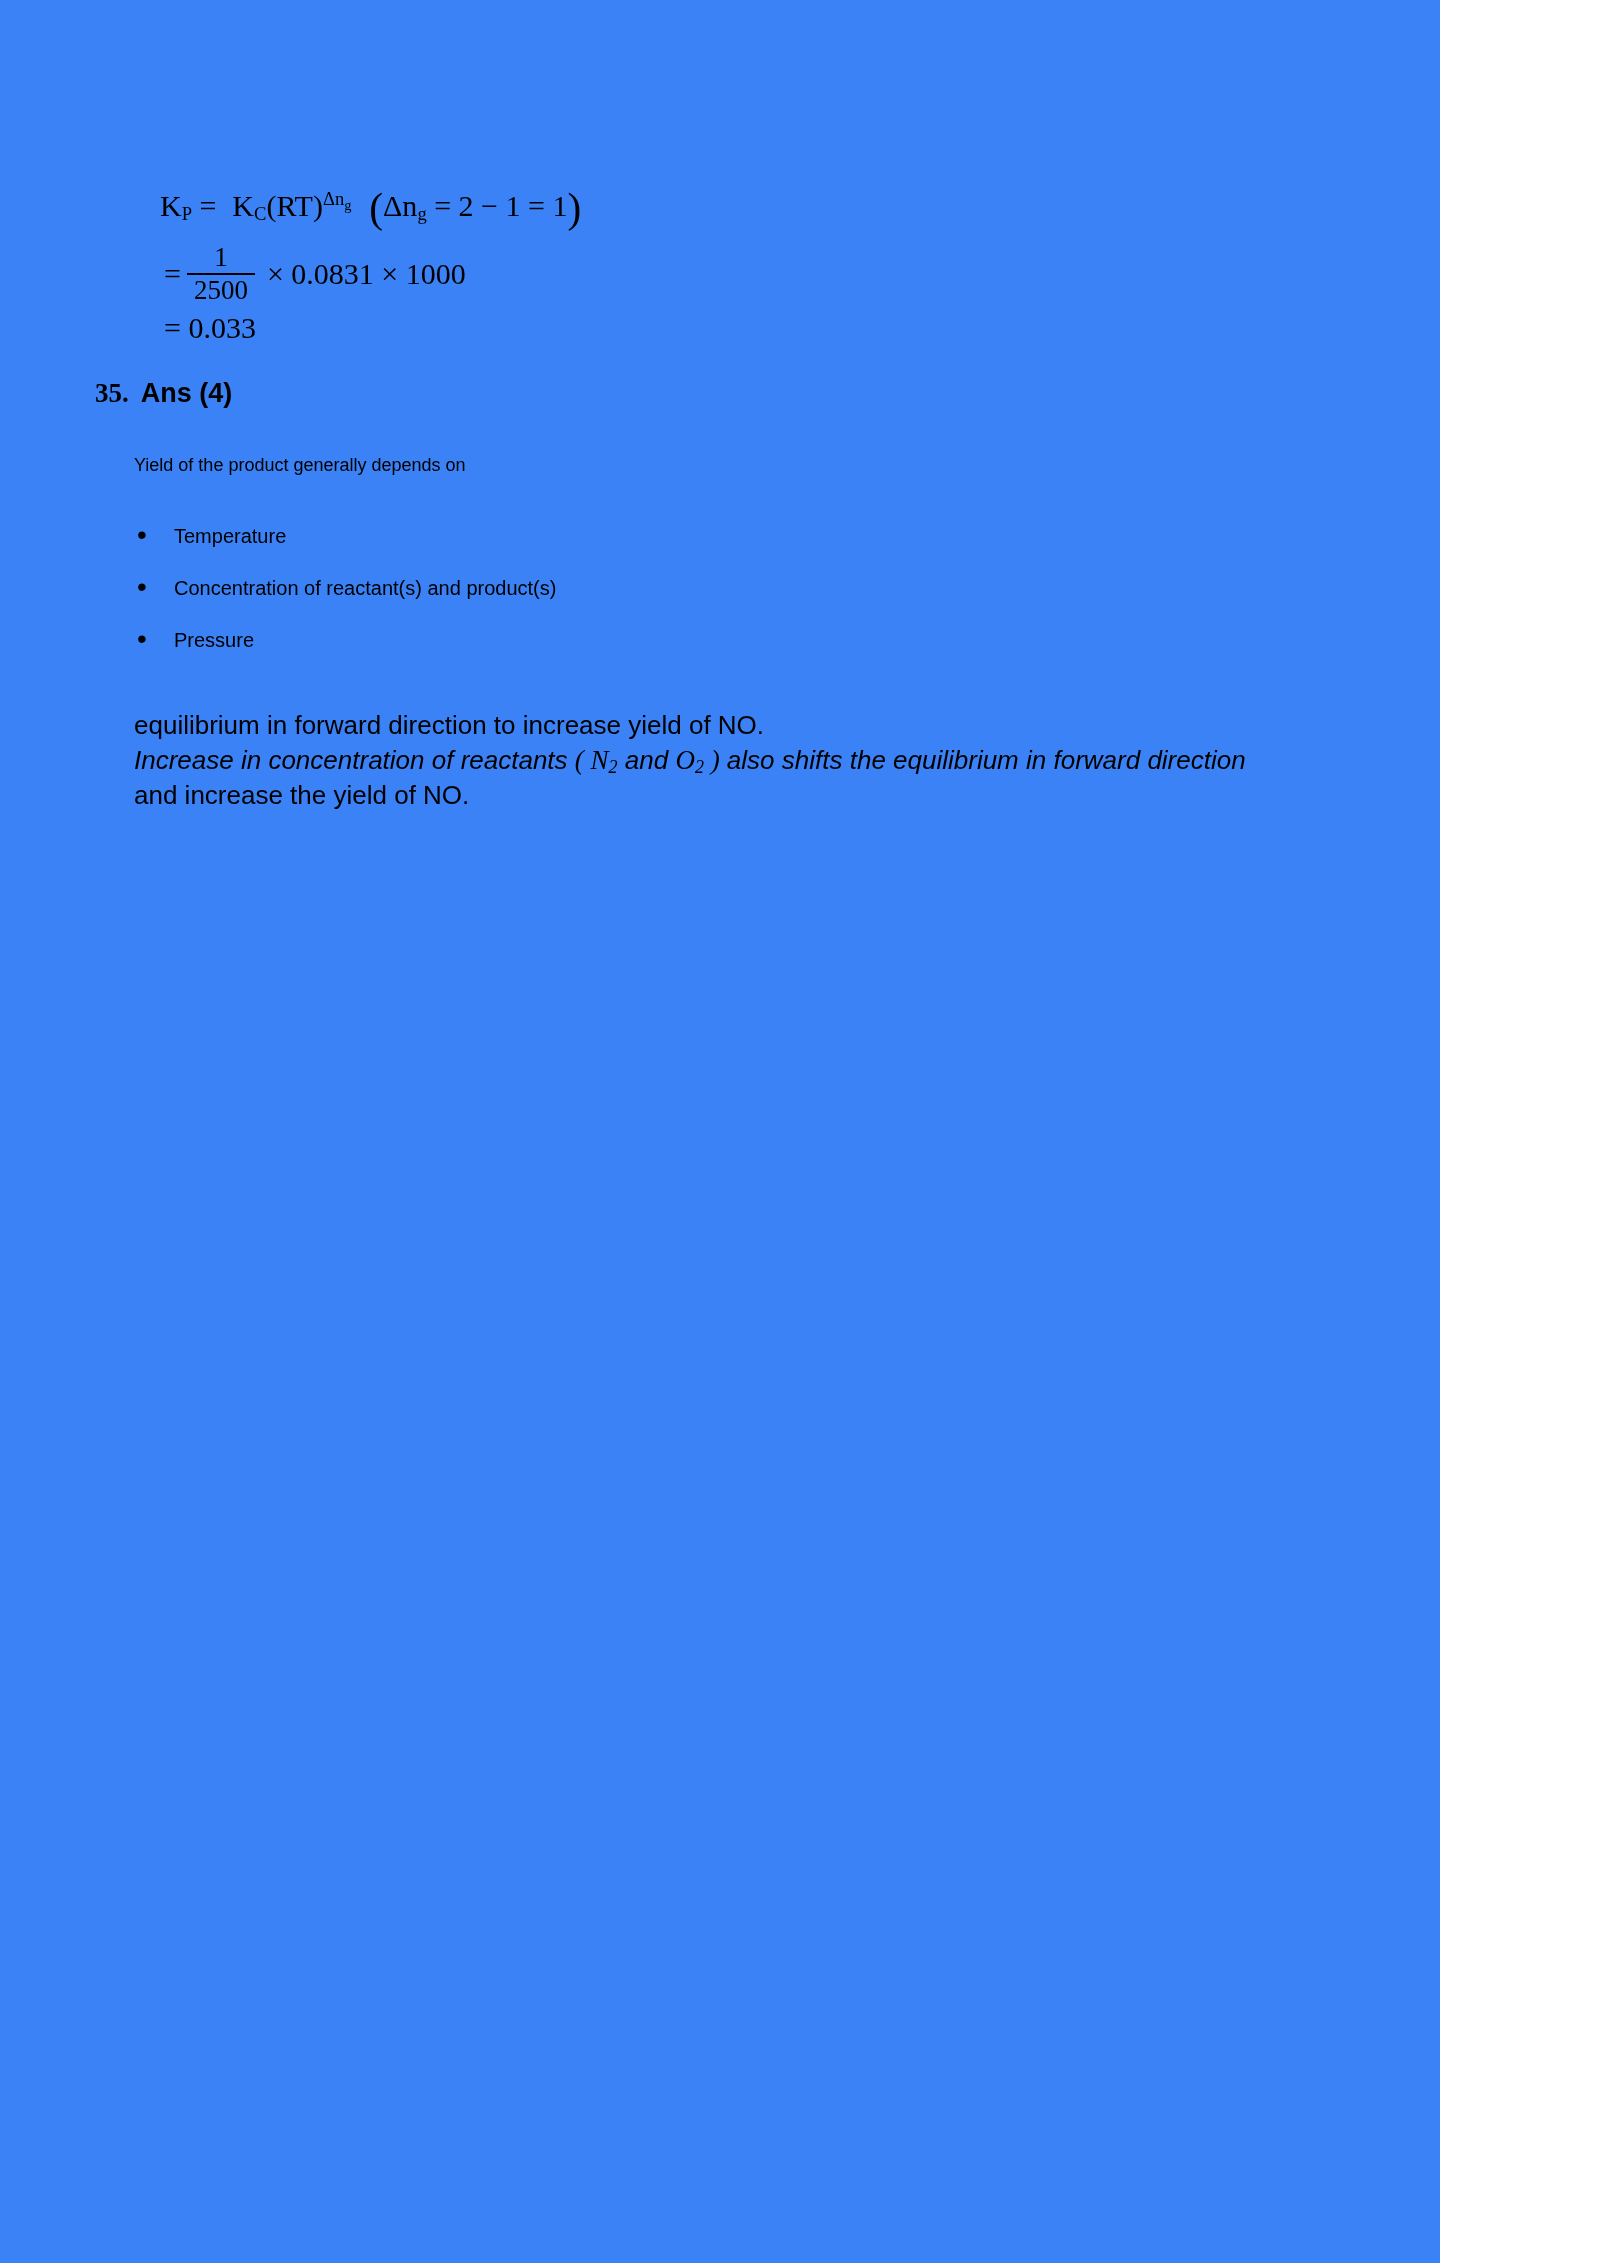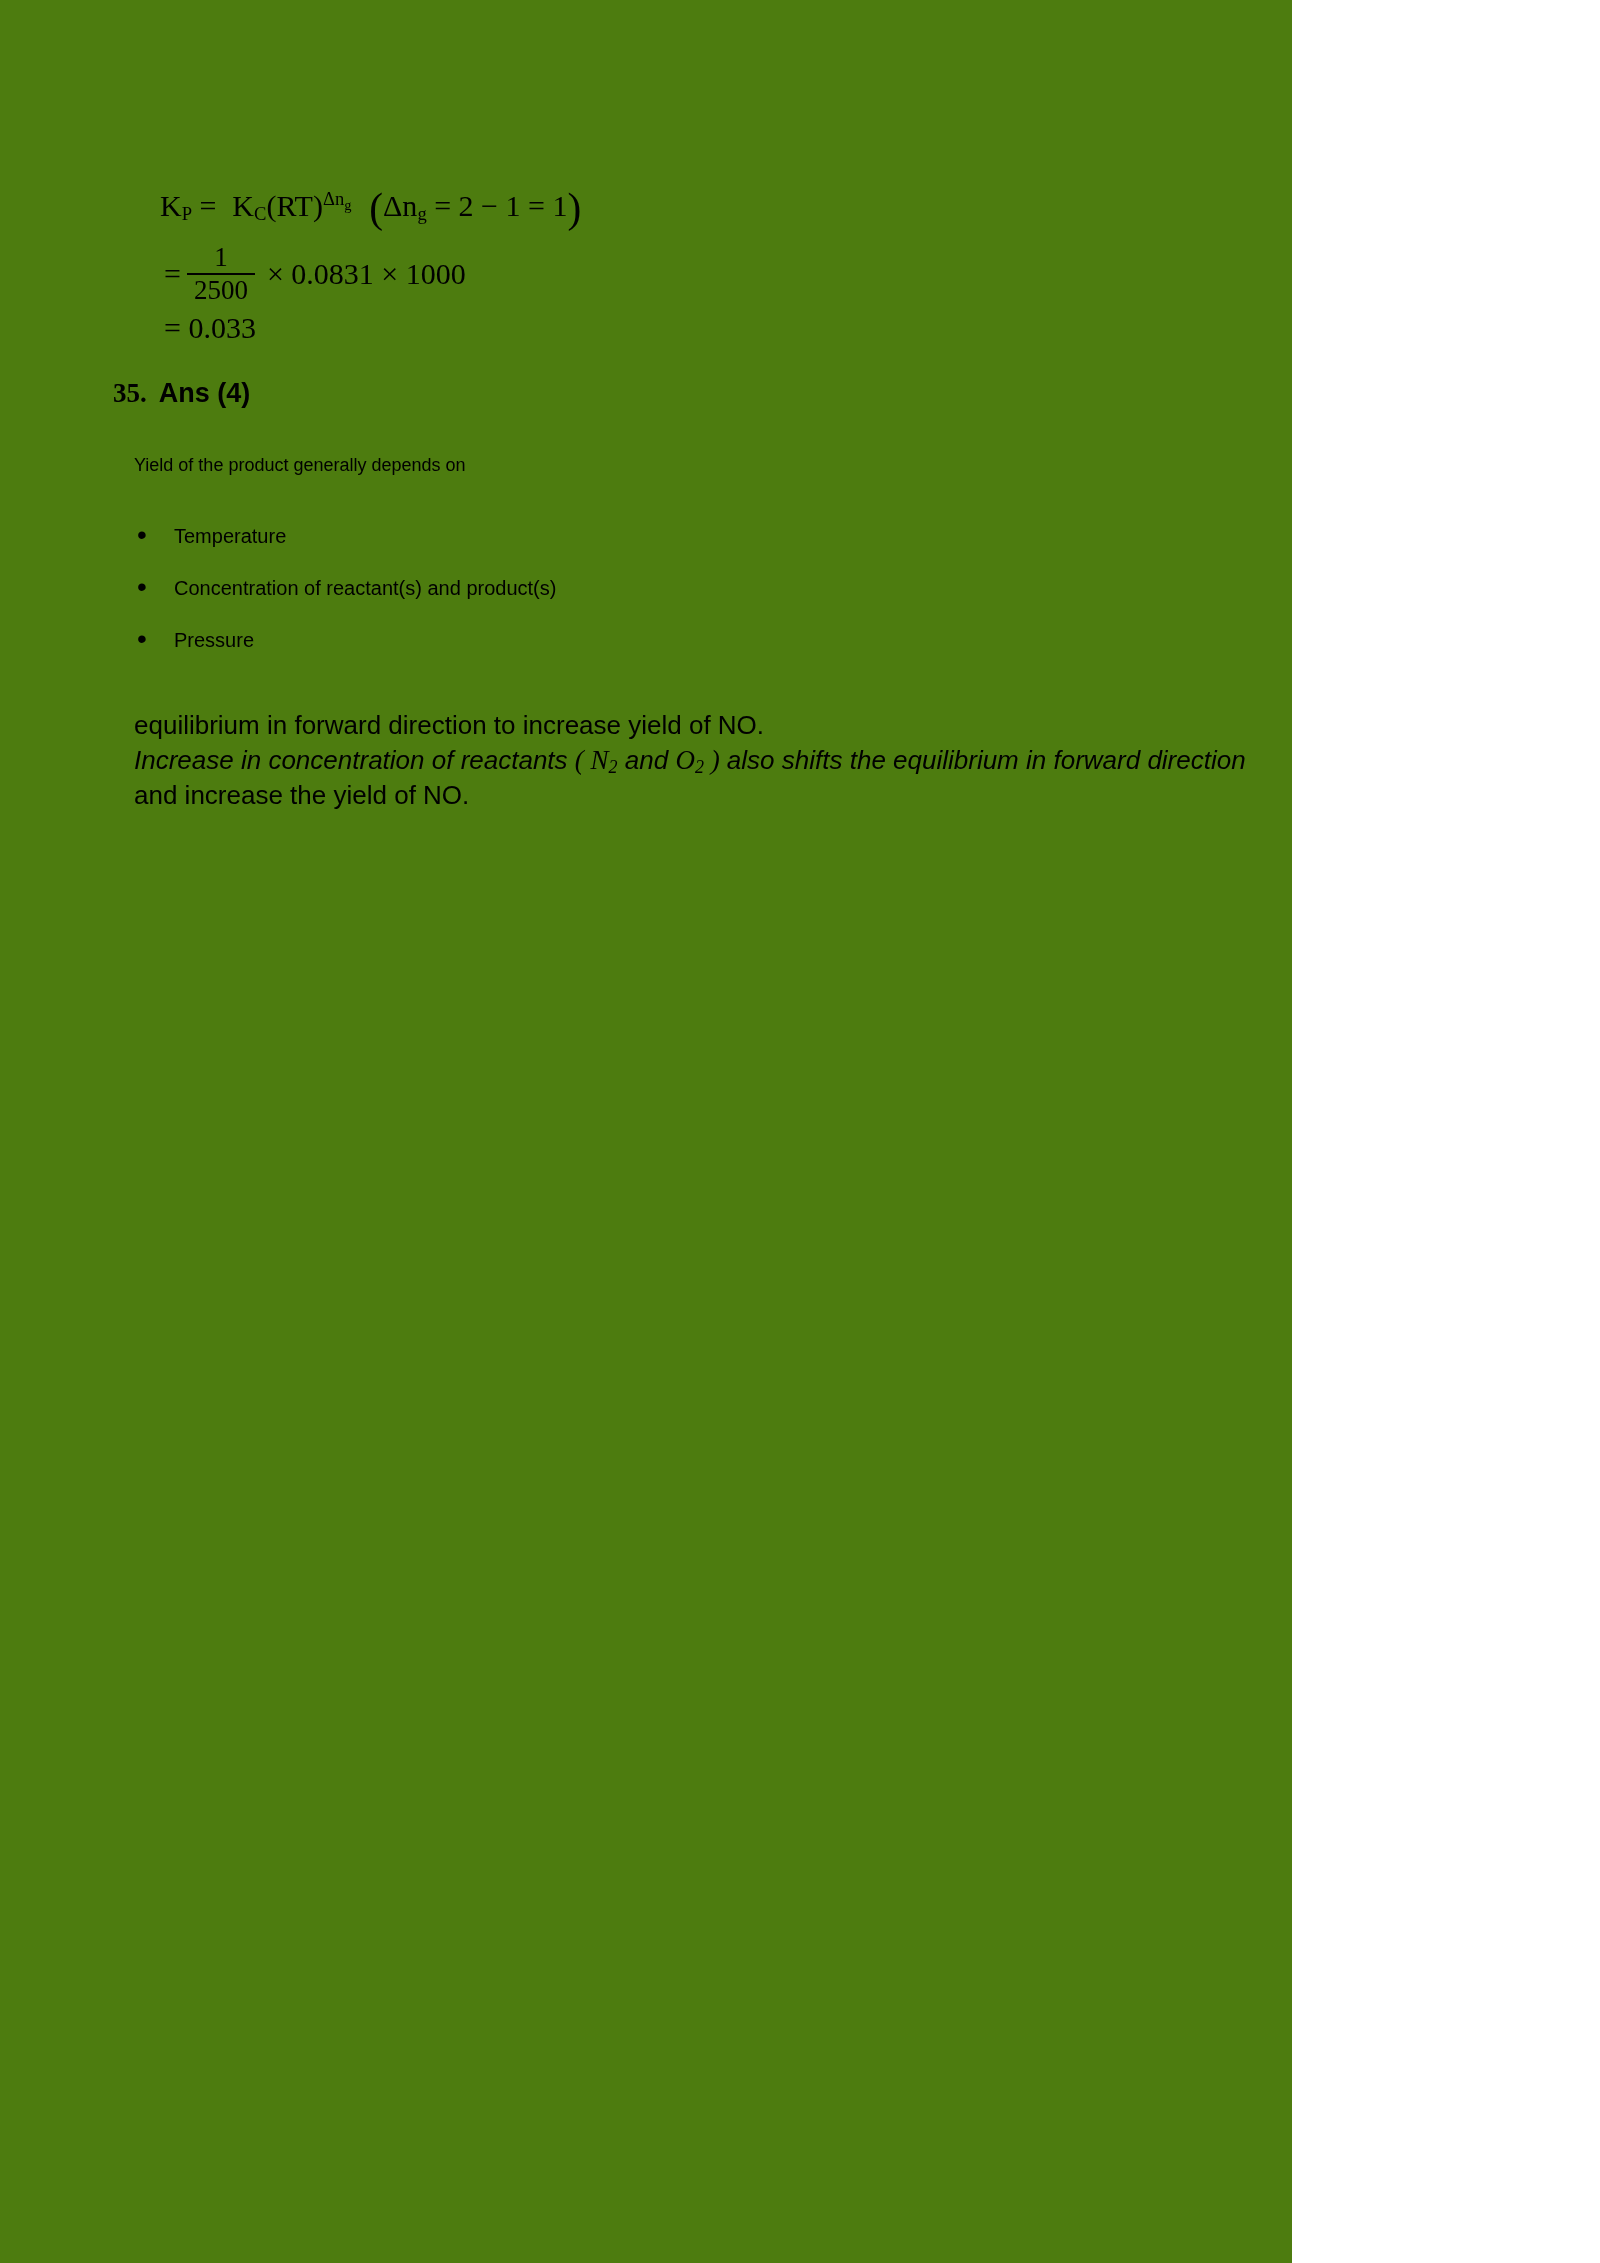--- a/index.html
+++ b/index.html
@@ -5,9 +5,9 @@
   html, body { margin: 0; padding: 0; background: #ffffff; }
   .page {
     position: relative;
-    width: 1292px;
+    width: 1440px;
     height: 2263px;
-    background: #4d7c0f;
+    background: #3b82f6;
     color: #000000;
     font-family: "Liberation Sans", "DejaVu Sans", sans-serif;
     font-size: 26px;

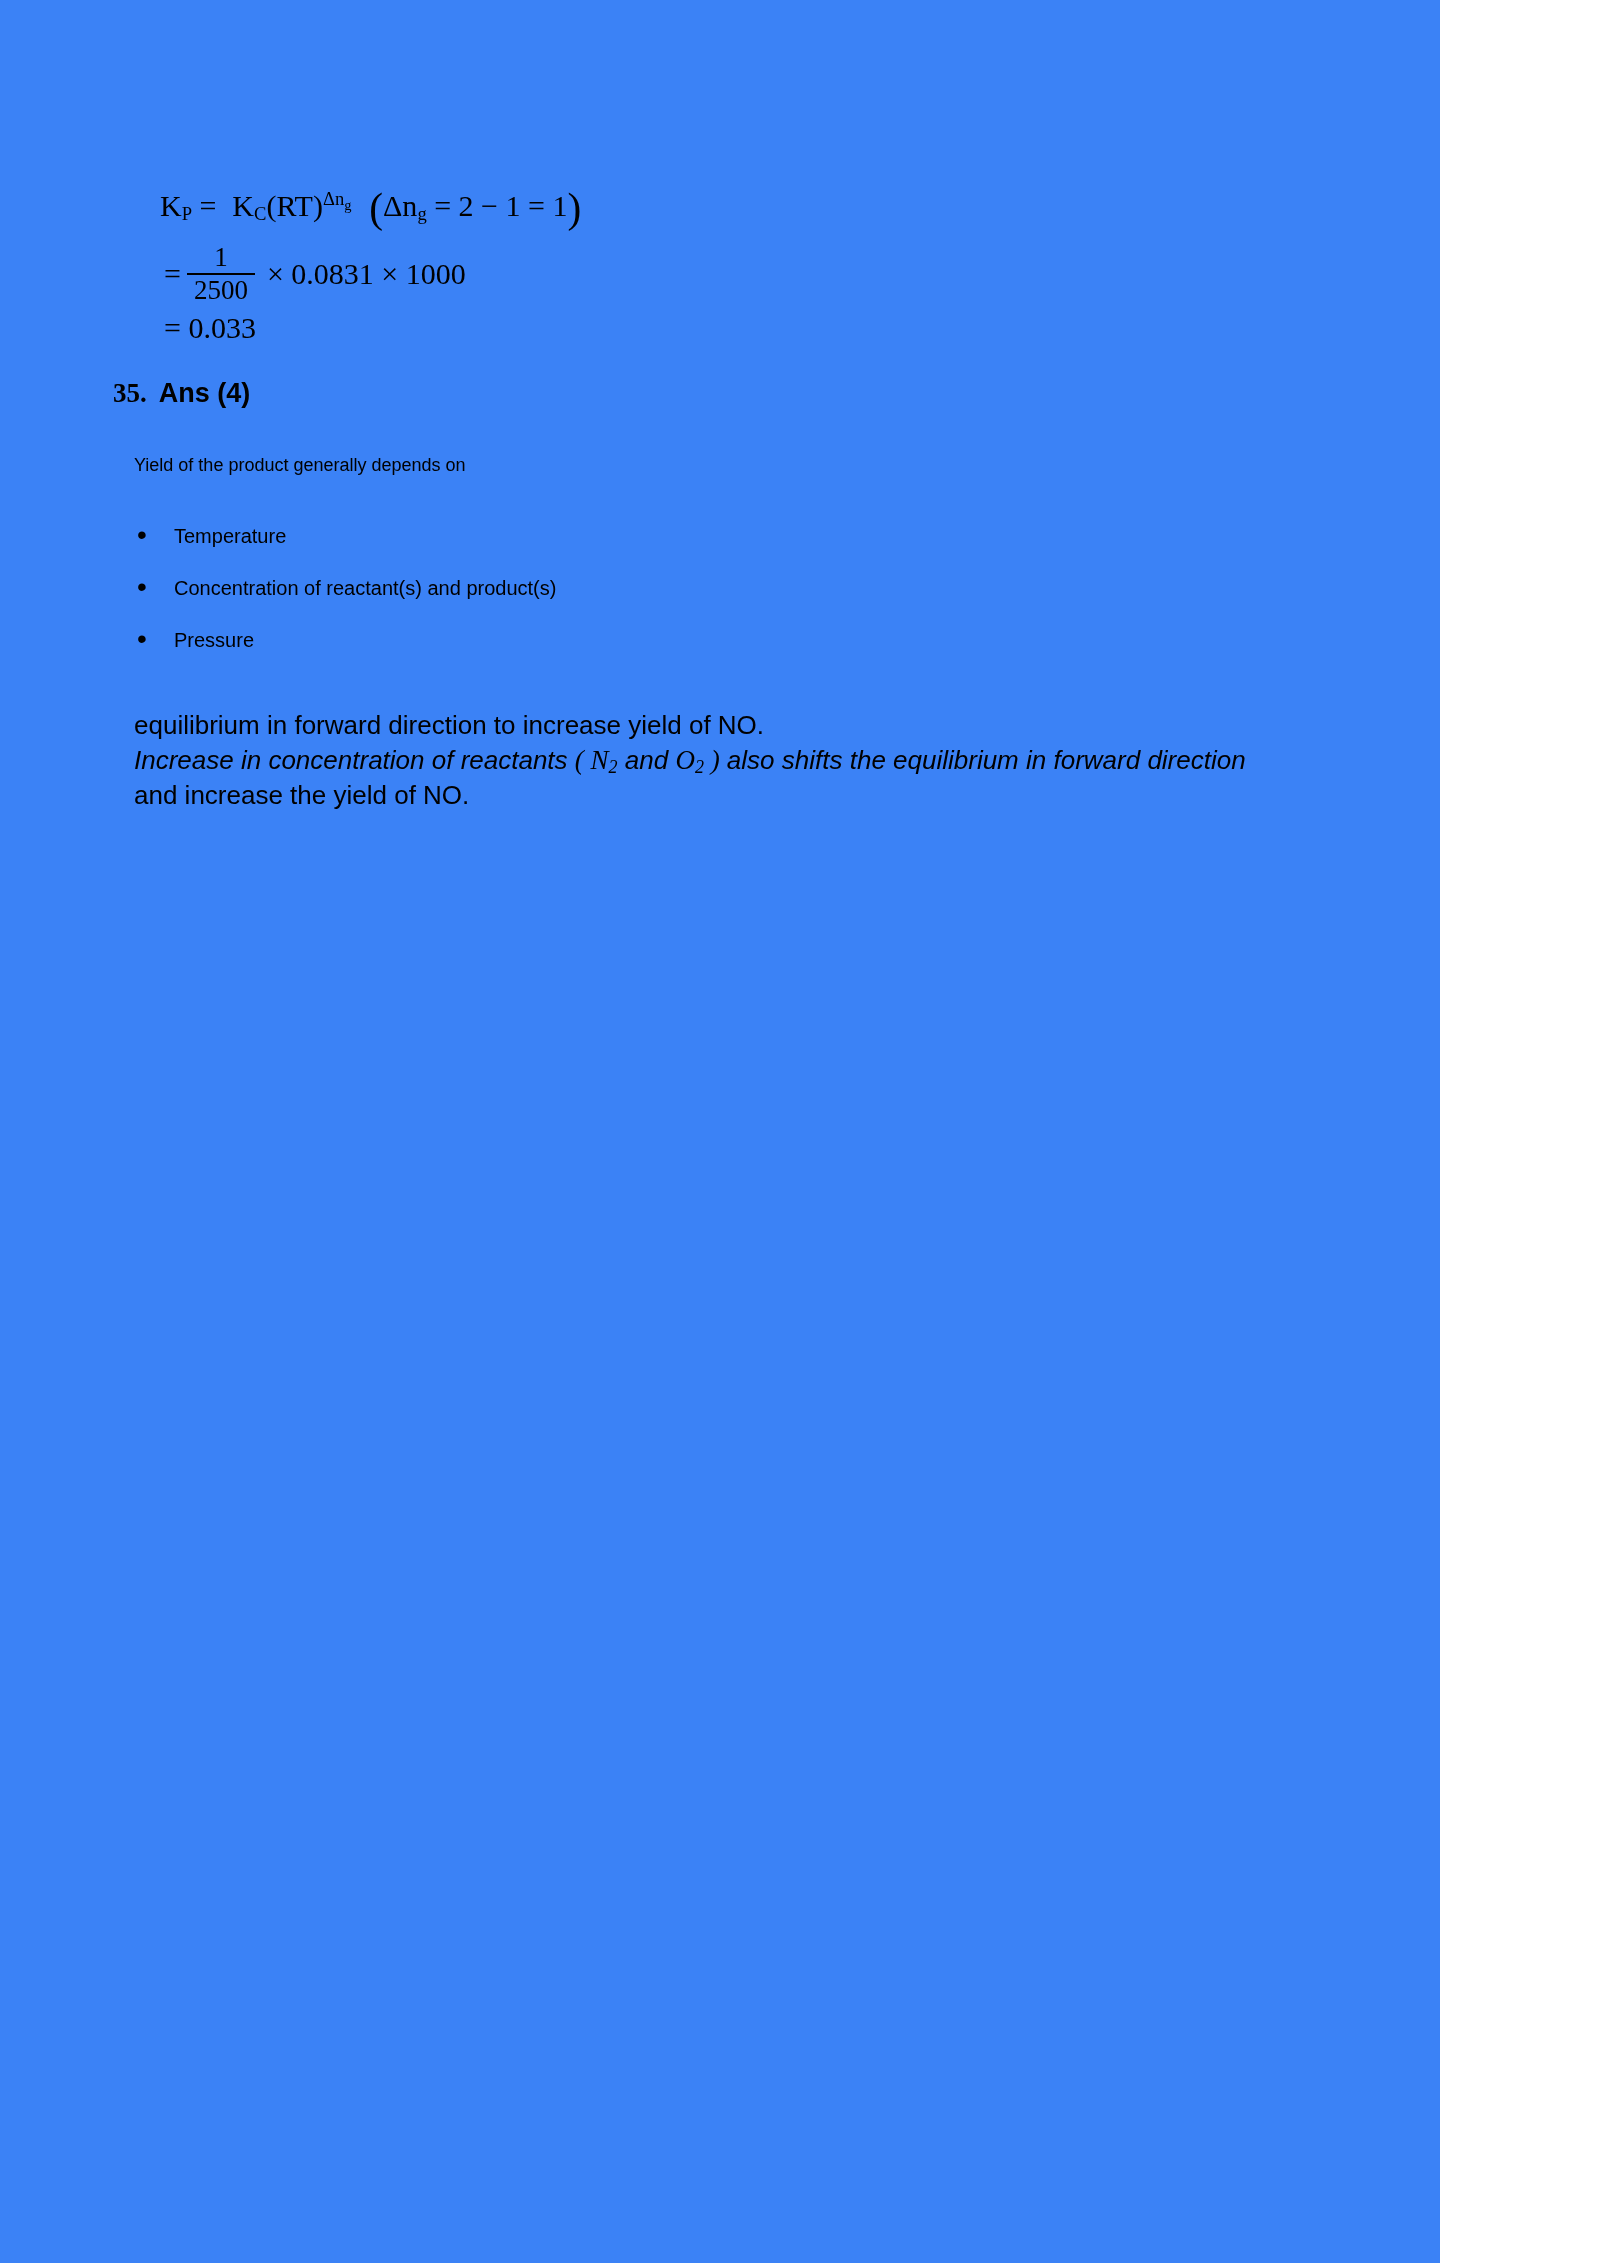--- a/index.html
+++ b/index.html
@@ -51,7 +51,6 @@
     font-weight: bold;
     font-size: 27px;
     white-space: nowrap;
-    margin-left: 18px;
   }
   .heading .h-num { font-family: "Liberation Serif", "DejaVu Serif", serif; margin-right: 12px; }
 

